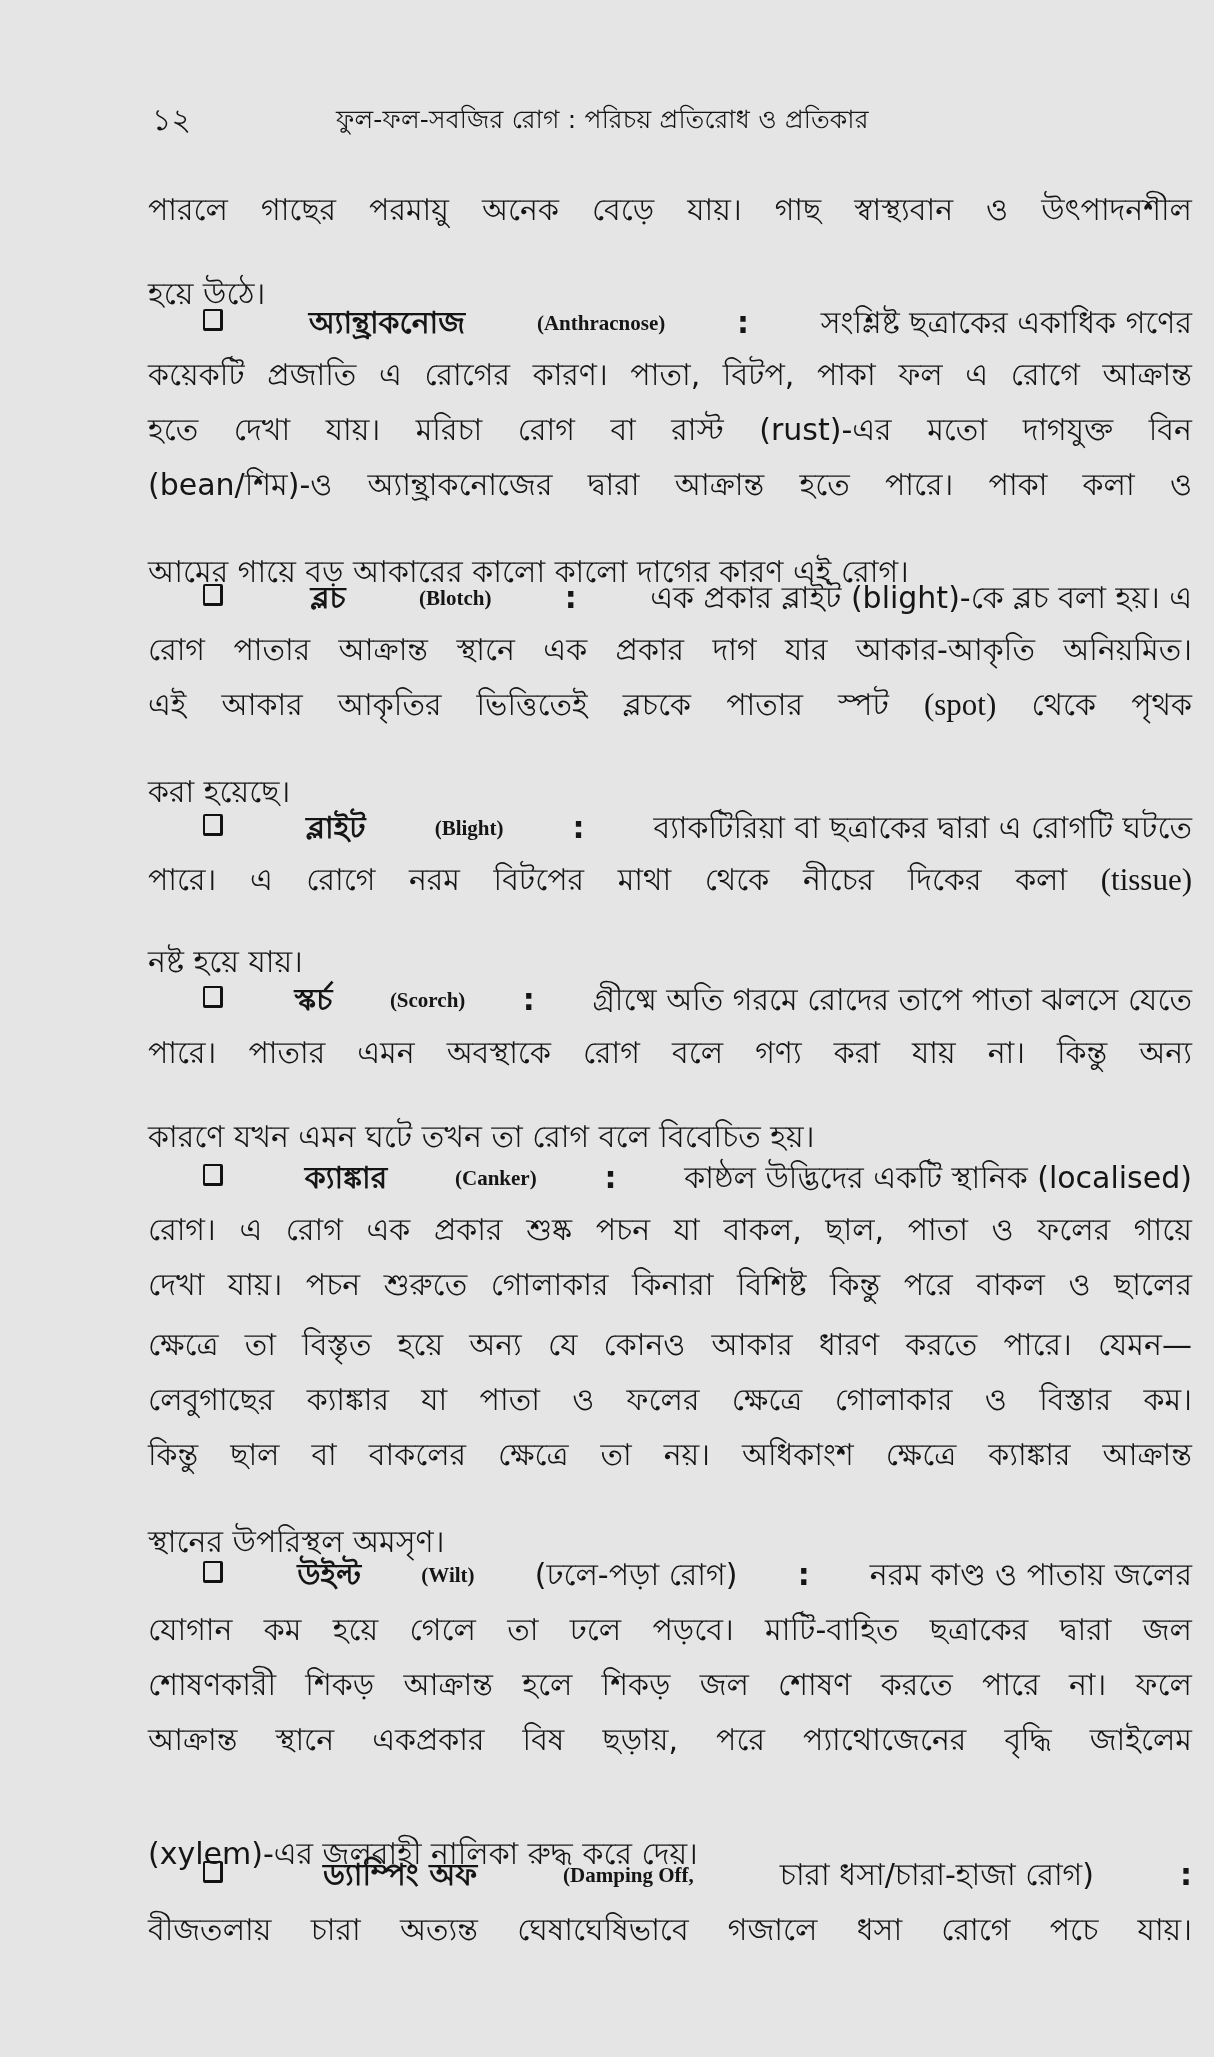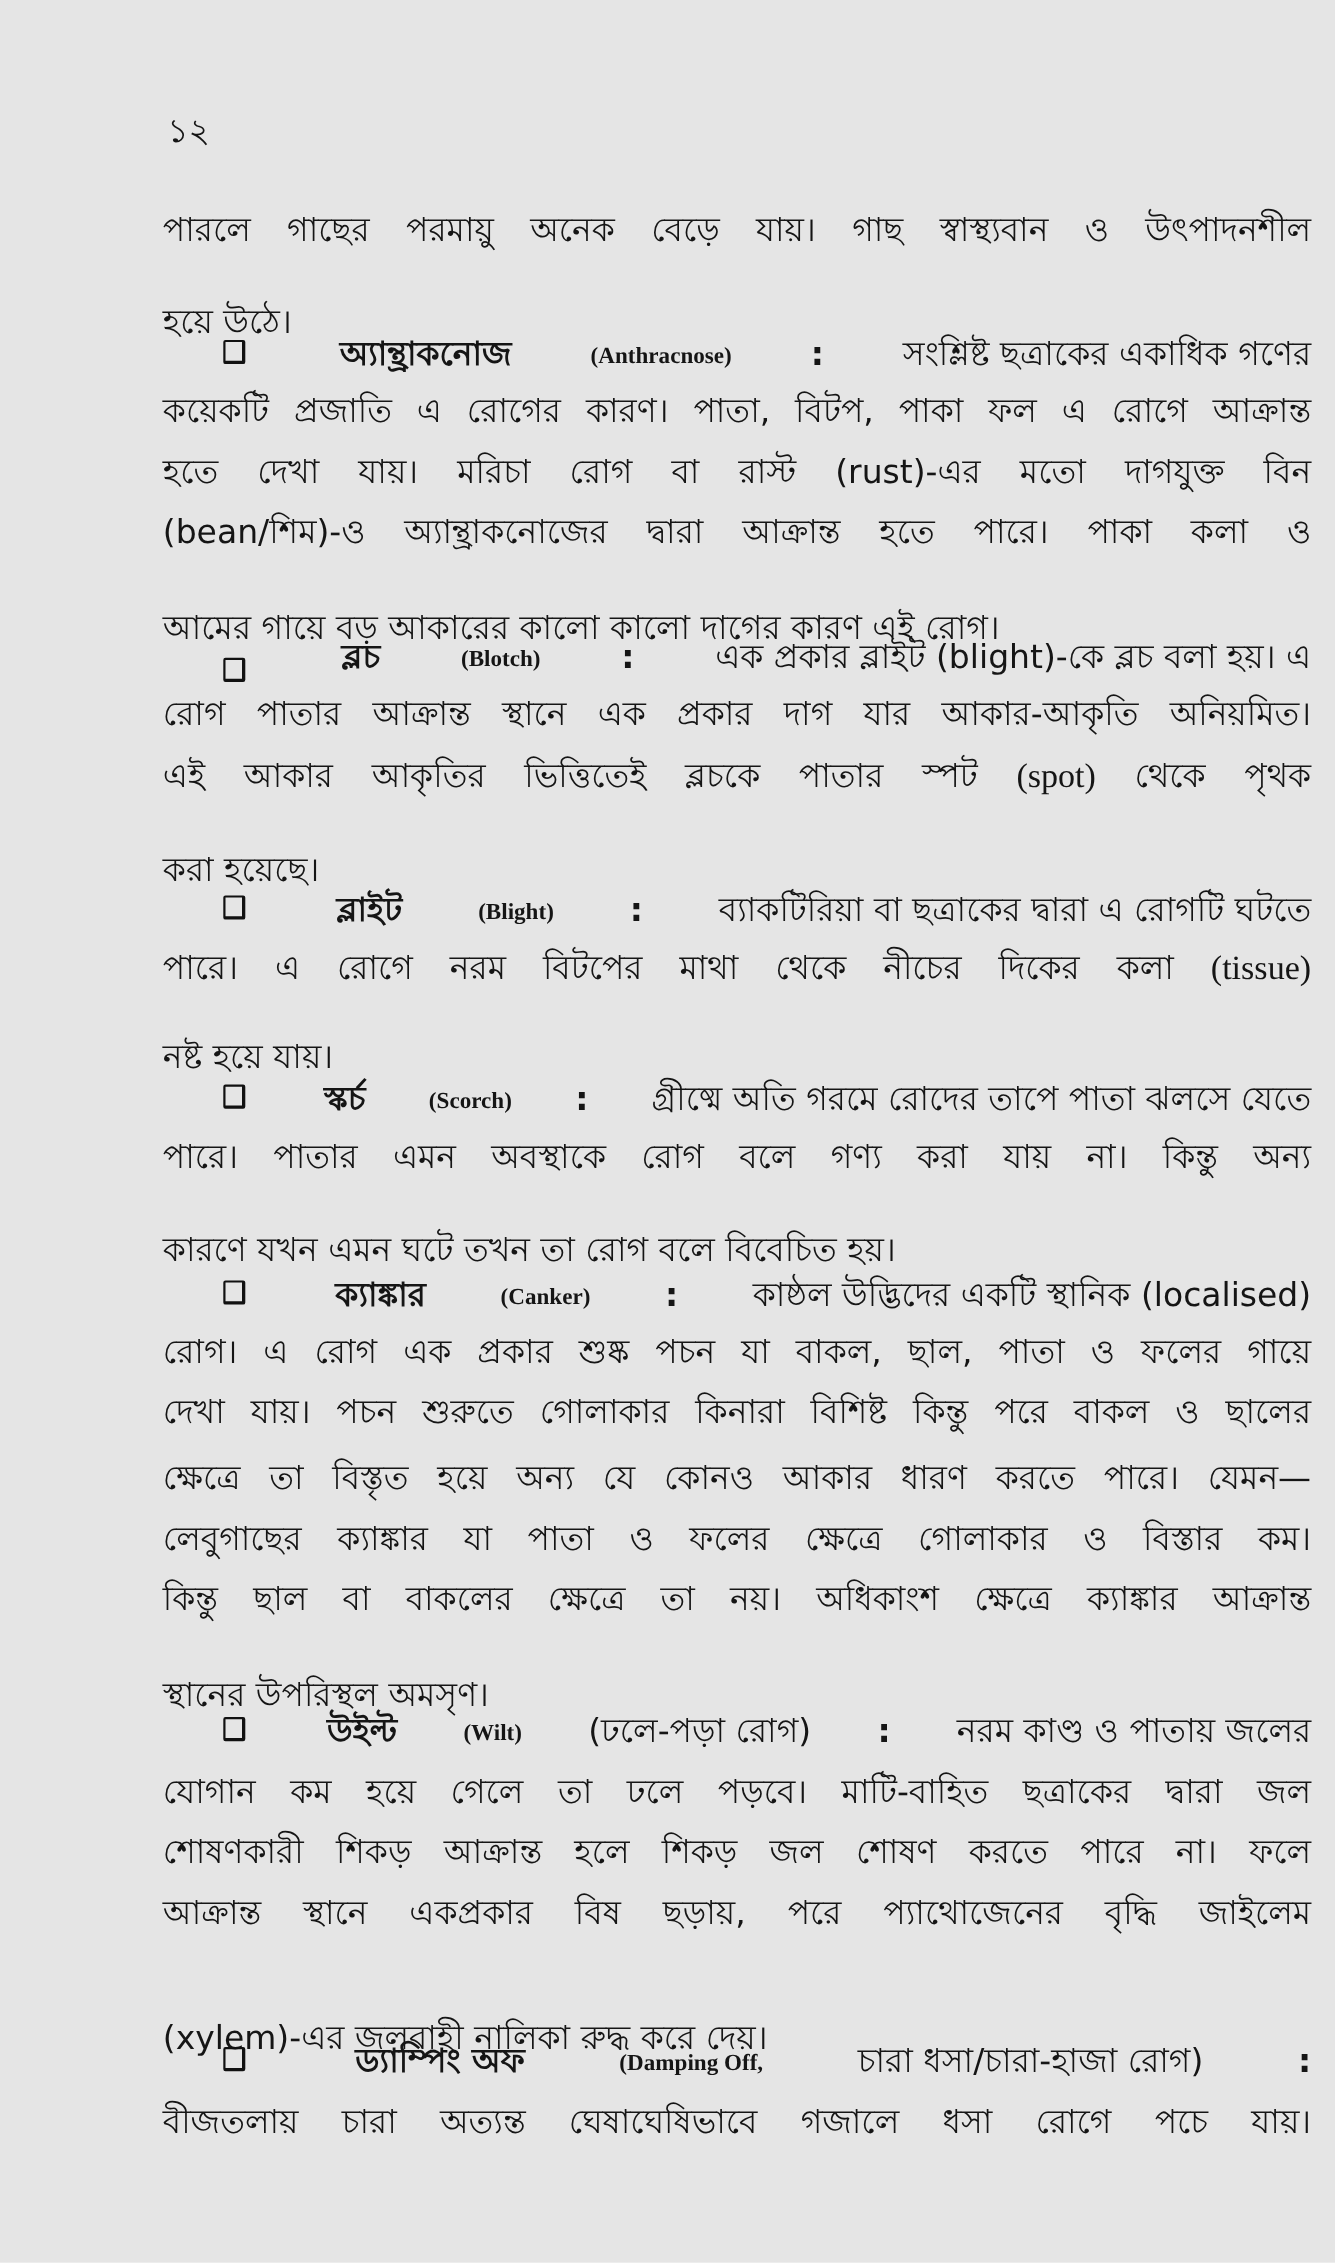--- a/index.html
+++ b/index.html
@@ -103,6 +103,7 @@
 
   <div class="running-head">
     <span class="page-number">১২</span>
+    <span class="running-title">ফুল-ফল-সবজির রোগ : পরিচয় প্রতিরোধ ও প্রতিকার</span>
   </div>
 
   <div class="line" style="top: 185px; display: flex; justify-content: space-between; align-items: baseline;">

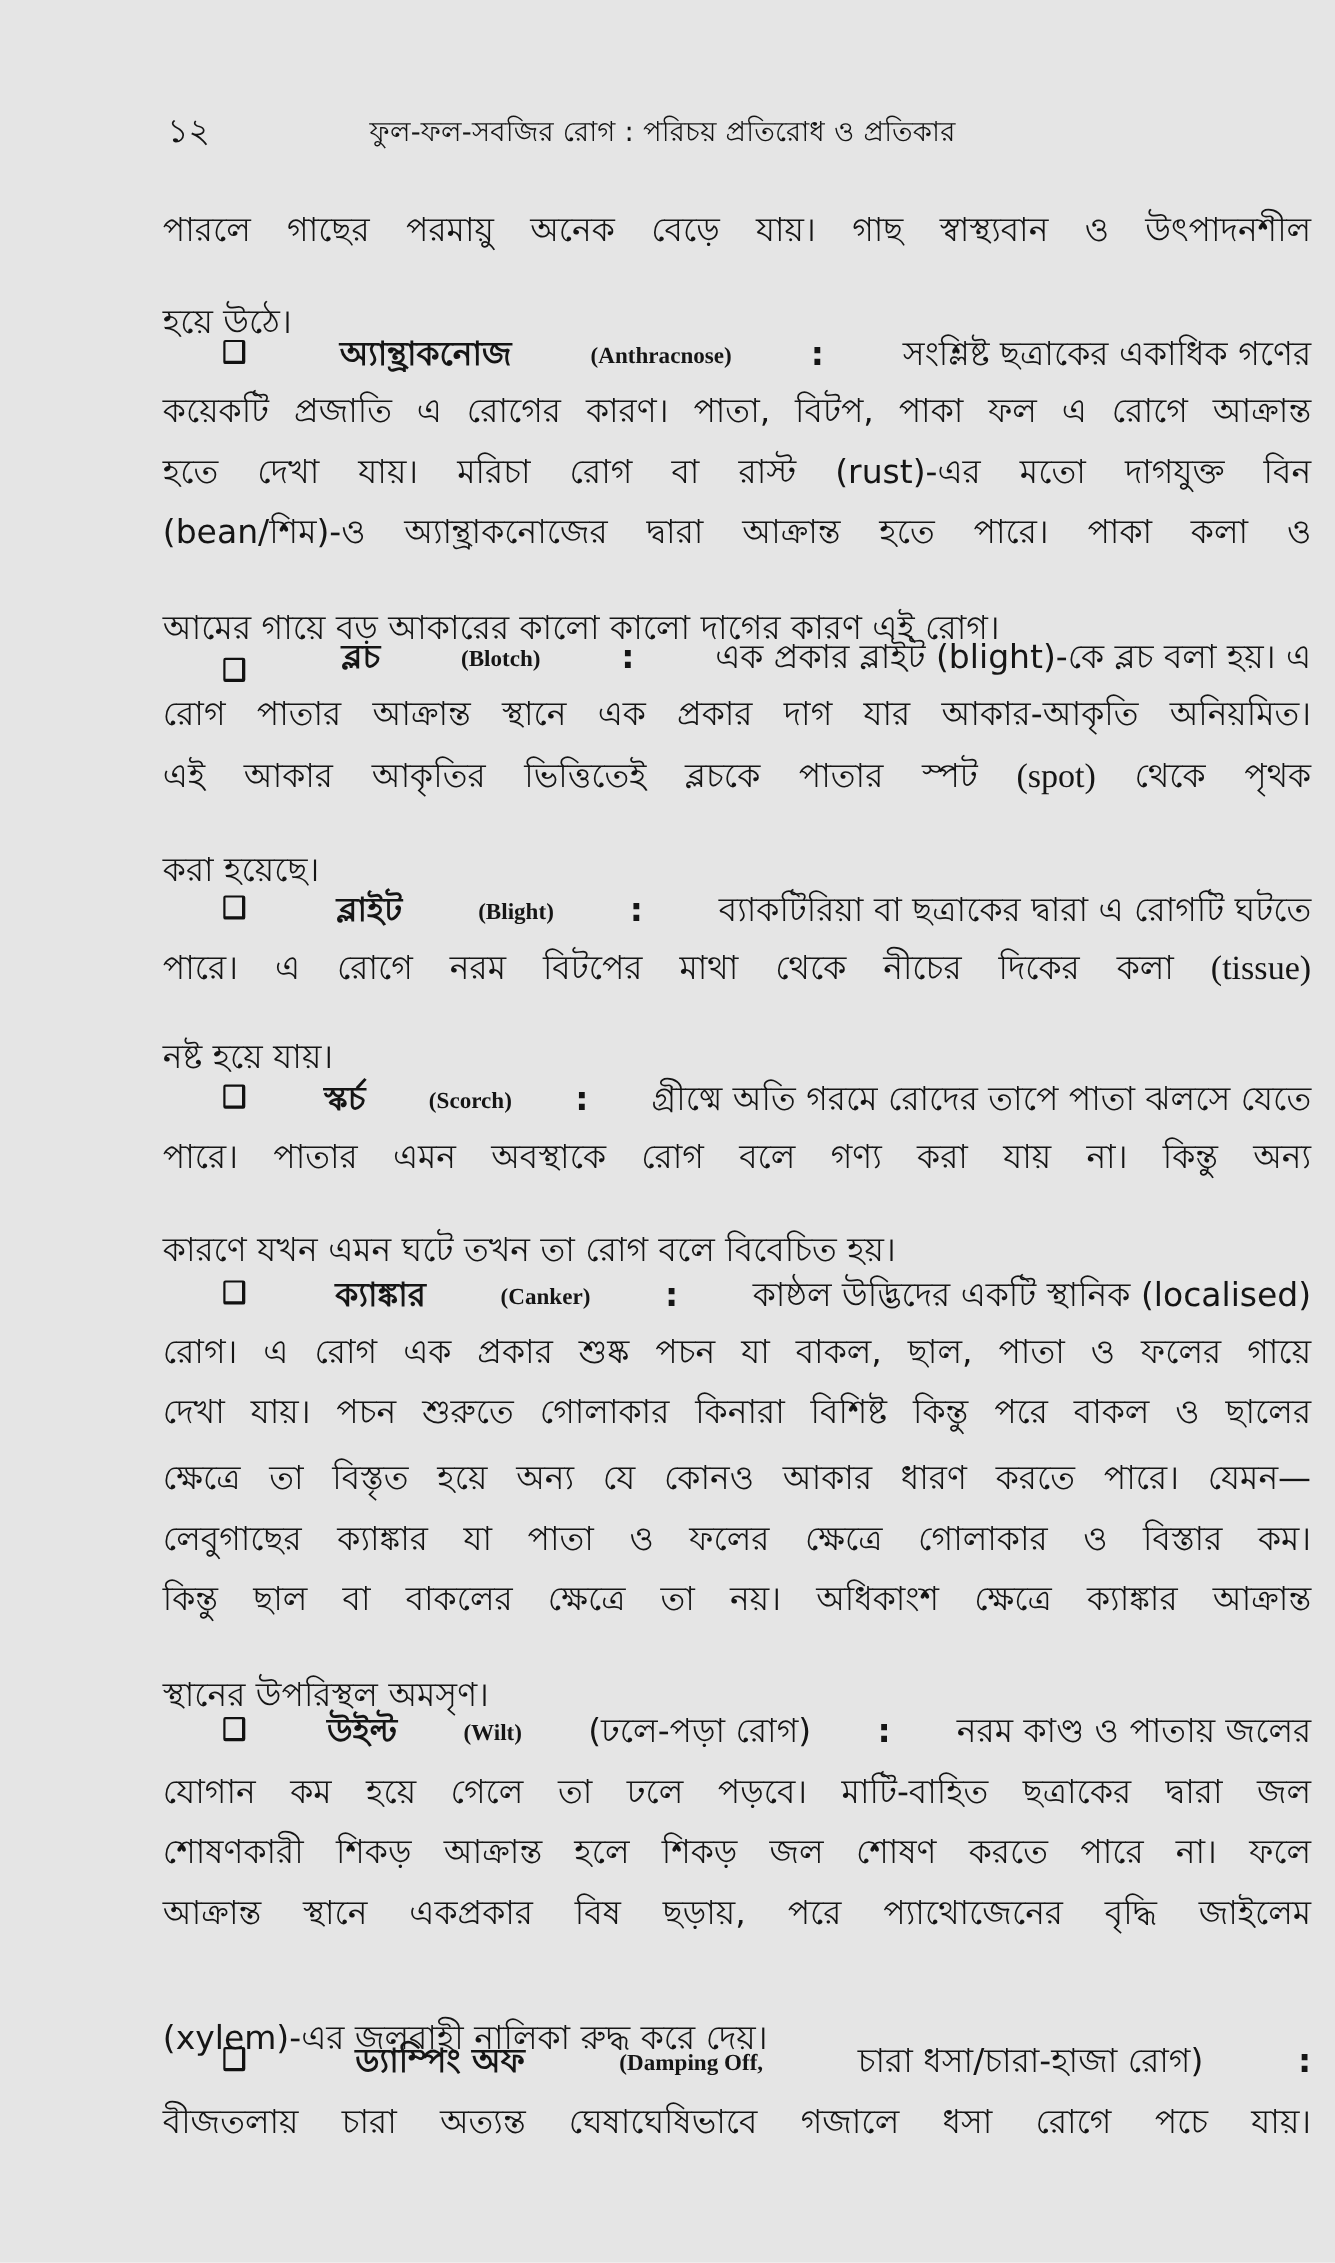--- a/index.html
+++ b/index.html
@@ -169,7 +169,7 @@
     </div>
   <div class="line last" style="top:515px"><span>আমের গায়ে বড় আকারের কালো কালো দাগের কারণ এই রোগ।</span></div>
 
-  <div class="line indent" style="top: 573px; display: flex; justify-content: space-between; align-items: flex-end;">
+  <div class="line indent" style="top: 573px; display: flex; justify-content: space-between; align-items: center;">
     <span class="checkbox"></span>
       <span class="term-bn">ব্লচ</span> 
       <span class="term-en">(Blotch)</span> 

